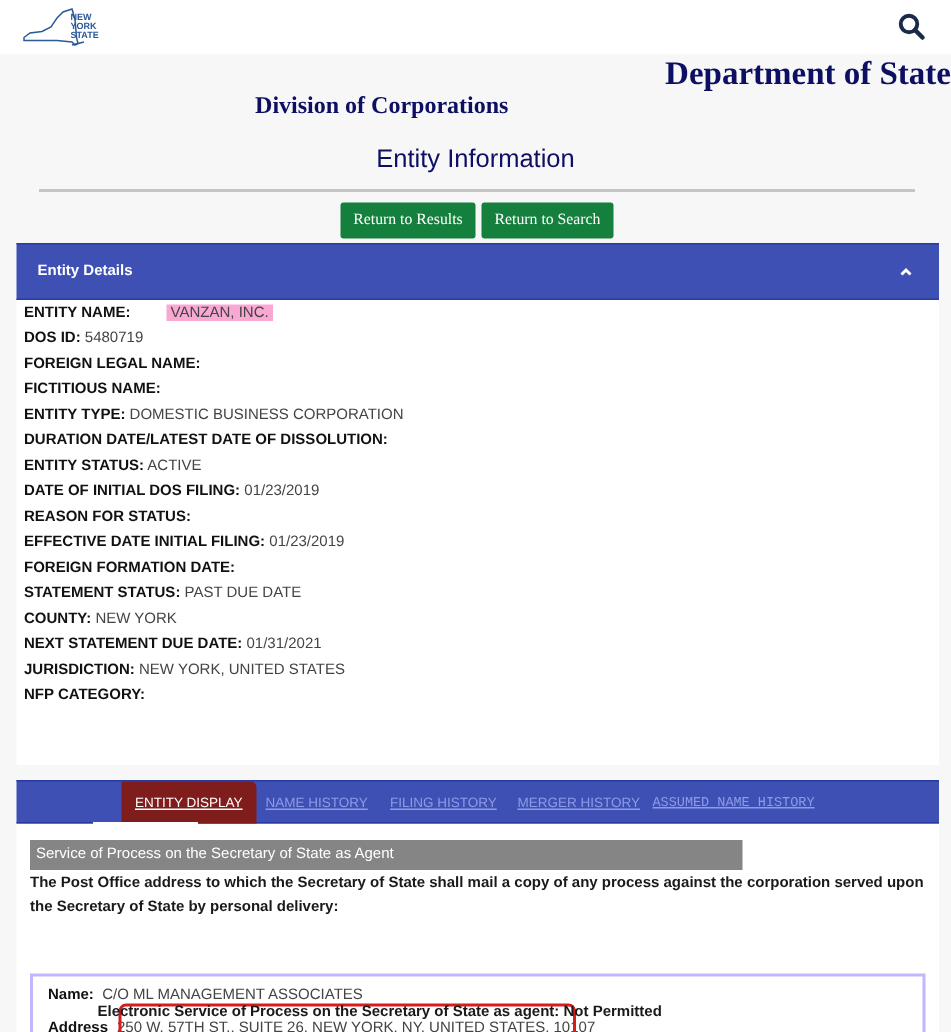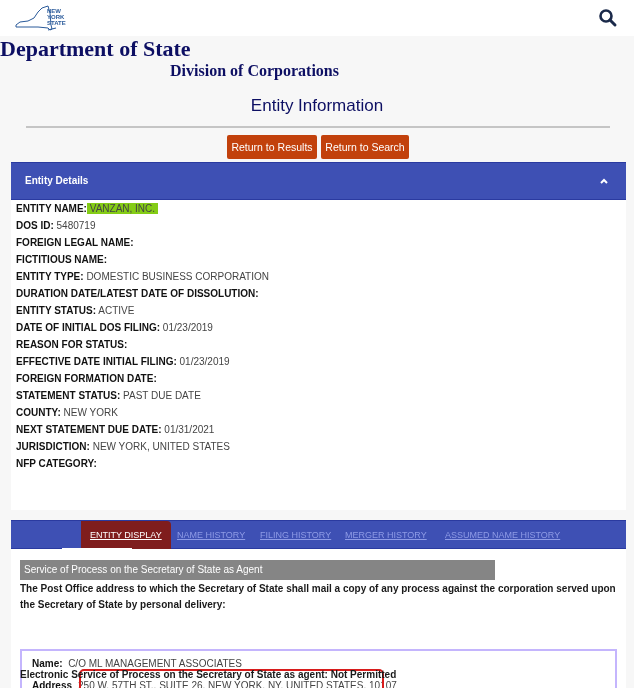--- a/index.html
+++ b/index.html
@@ -12,7 +12,7 @@
 
   .page { position: absolute; left: 0; top: 36px; width: 634px; height: 652px; background: #f7f7f7; }
 
-  .dept-title { position: absolute; left: 0; top: 0; width: 634px; text-align: left;
+  .dept-title { position: absolute; left: 0; top: 0; width: 634px; text-align: right;
     font-family: "Liberation Serif", "DejaVu Serif", serif; font-weight: bold; color: #0d0f63;
     font-size: 22px; line-height: 26px; }
   .div-title { position: absolute; left: 0; top: 25px; width: 509px; text-align: center;

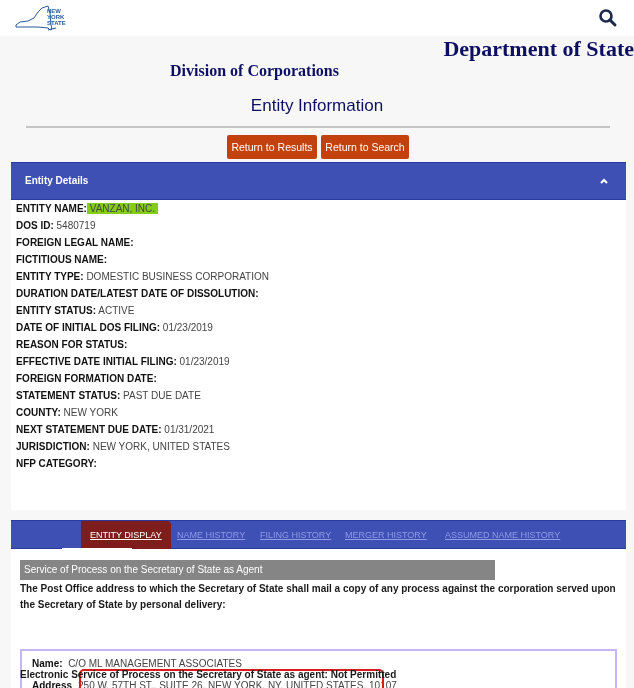--- a/index.html
+++ b/index.html
@@ -22,8 +22,8 @@
     color: #0d0f63; font-size: 17px; line-height: 22px; }
   .hr { position: absolute; left: 26px; top: 90px; width: 584px; height: 2px; background: #c5c5c5; }
 
-  .btn { position: absolute; top: 99px; height: 24px; background: #c2410c; color: #fff;
-    font-size: 10.5px; line-height: 24px; text-align: center; border-radius: 2px; cursor: pointer; }
+  .btn { position: absolute; top: 99px; height: 24px; background: #15803d; color: #fff;
+    font-size: 10.5px; line-height: 24px; text-align: center; border-radius: 2px; cursor: pointer; font-family: Liberation Serif, serif; }
   .btn-results { left: 227px; width: 90px; }
   .btn-search { left: 321px; width: 88px; }
 

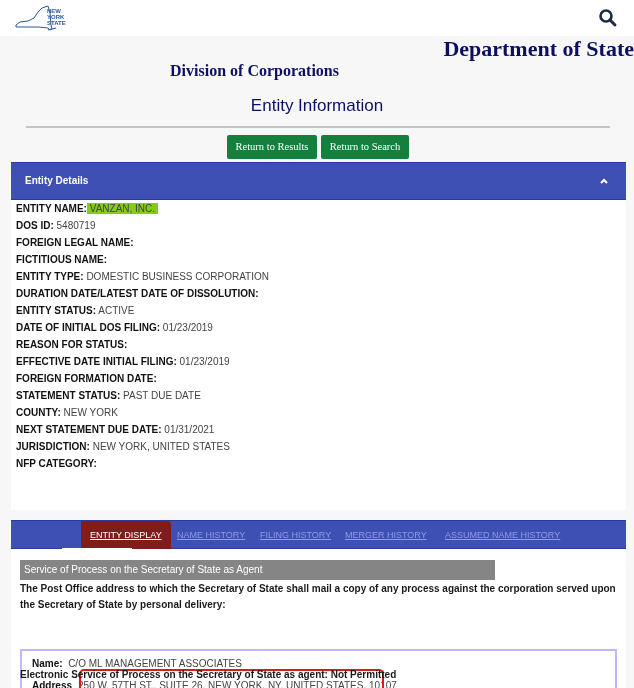--- a/index.html
+++ b/index.html
@@ -37,7 +37,7 @@
   .field { height: 17px; line-height: 17px; font-size: 10px; white-space: nowrap; }
   .field .lbl { font-weight: bold; color: #111; }
   .field .val { color: #444; }
-  .hl { background: #84cc16; }
+  .hl { background: #f9a8d4; margin-left: 24px; }
 
   .tabs-wrap { position: absolute; left: 11px; top: 484px; width: 615px; height: 168px; background: #fff; }
   .tabbar { position: absolute; left: 0; top: 0; width: 615px; height: 29px; background: #3e50b4;

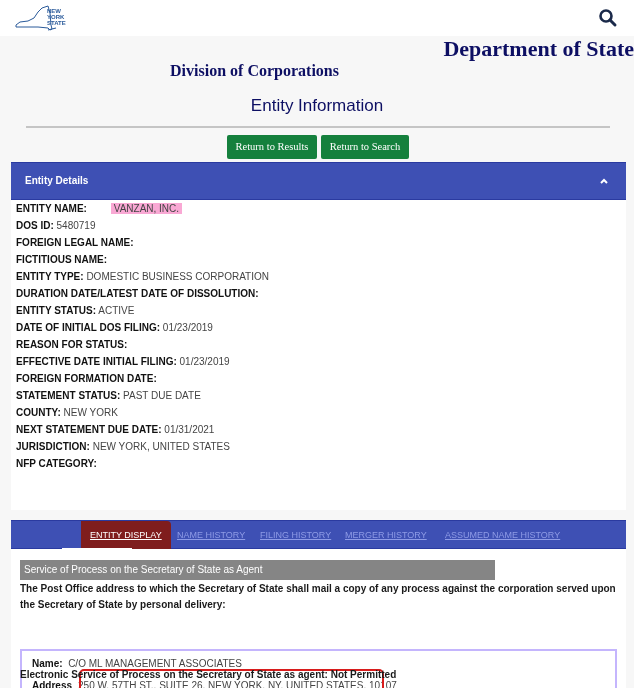--- a/index.html
+++ b/index.html
@@ -120,7 +120,7 @@
       <div class="tab" style="left:166px;">NAME HISTORY</div>
       <div class="tab" style="left:249px;">FILING HISTORY</div>
       <div class="tab" style="left:334px;">MERGER HISTORY</div>
-      <div class="tab" style="left:434px;">ASSUMED NAME HISTORY</div>
+      <div class="tab" style="left:424px;font-family:Liberation Mono, monospace;">ASSUMED NAME HISTORY</div>
     </div>
     <div class="tab-underline"></div>
 

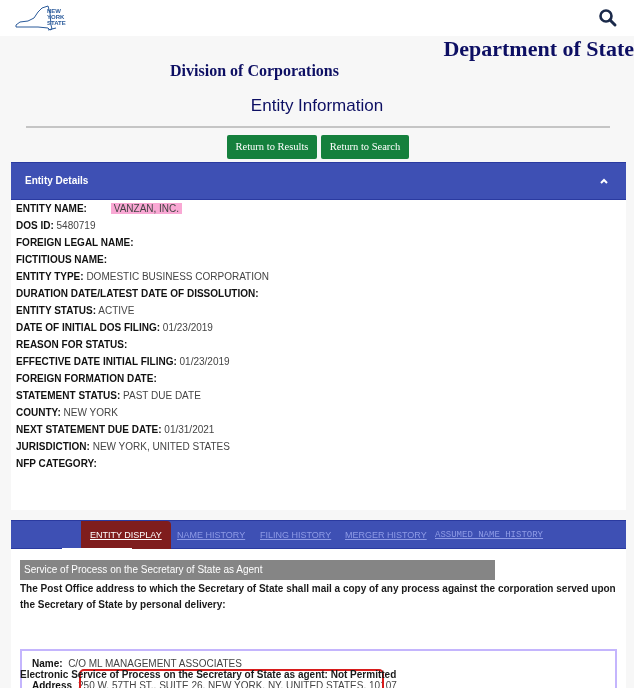--- a/index.html
+++ b/index.html
@@ -59,7 +59,7 @@
   .addr-name .val, .addr-addr .val { color: #444; }
   .red-box { position: absolute; left: 57px; top: 18px; width: 305px; height: 30px; border: 2px solid #d81c1c; border-radius: 5px; }
   .addr-addr .val { margin-left: 6px; }
-  .esop { position: absolute; left: 9px; top: 147px; font-size: 10px; line-height: 16px; font-weight: bold; color: #1a1a1a; white-space: nowrap; }
+  .esop { position: absolute; left: 9px; top: 147px; font-size: 10px; line-height: 16px; font-weight: bold; color: #1a1a1a; white-space: nowrap; padding-left: 45px; }
 </style>
 </head>
 <body>

